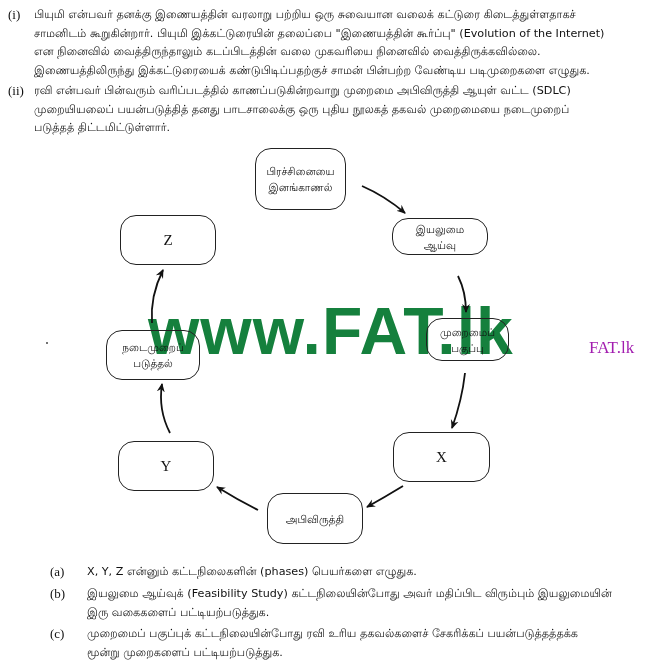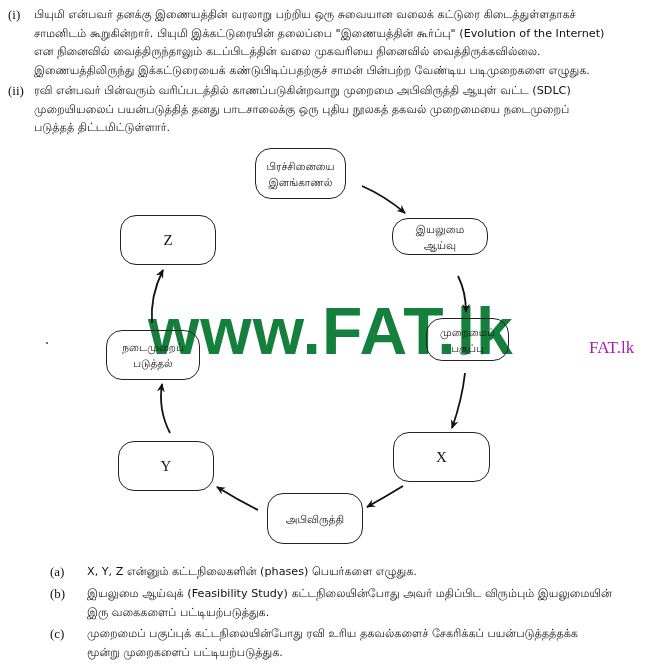--- a/index.html
+++ b/index.html
@@ -73,7 +73,7 @@
   <path d="M152,323 Q150,296 163,270" stroke="#111" stroke-width="1.8" fill="none" marker-end="url(#ah)"></path>
 </svg>
 
-<div class="node" style="left:255px; top:148px; width:91px; height:51px;">
+<div class="node" style="left:255px; top:148px; width:91px; height:62px;">
   <span>பிரச்சினையை</span>
   <span>இனங்காணல்</span>
 </div>

